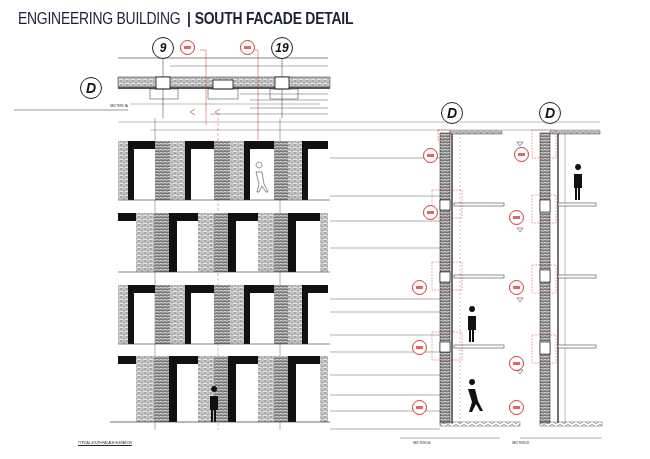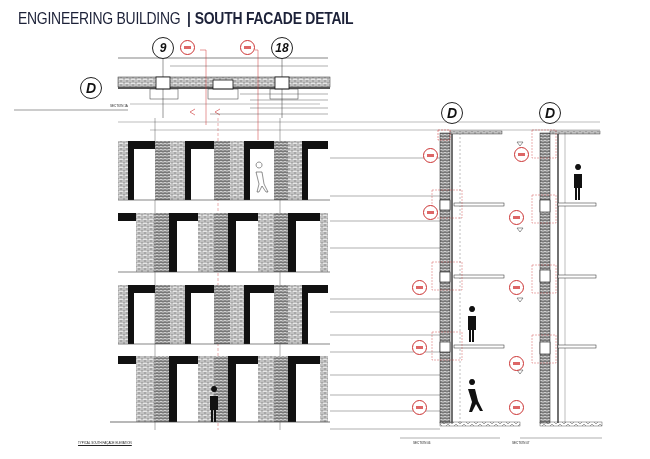--- a/index.html
+++ b/index.html
@@ -217,7 +217,7 @@
 </svg>
 
 <div class="abs grid-bubble" style="left:152px;top:37px;">9</div>
-<div class="abs grid-bubble" style="left:271px;top:37px;">18</div>
+<div class="abs grid-bubble" style="left:271px;top:37px;">19</div>
 <div class="abs red-tag" style="left:180px;top:40px;"></div>
 <div class="abs red-tag" style="left:240px;top:40px;"></div>
 

